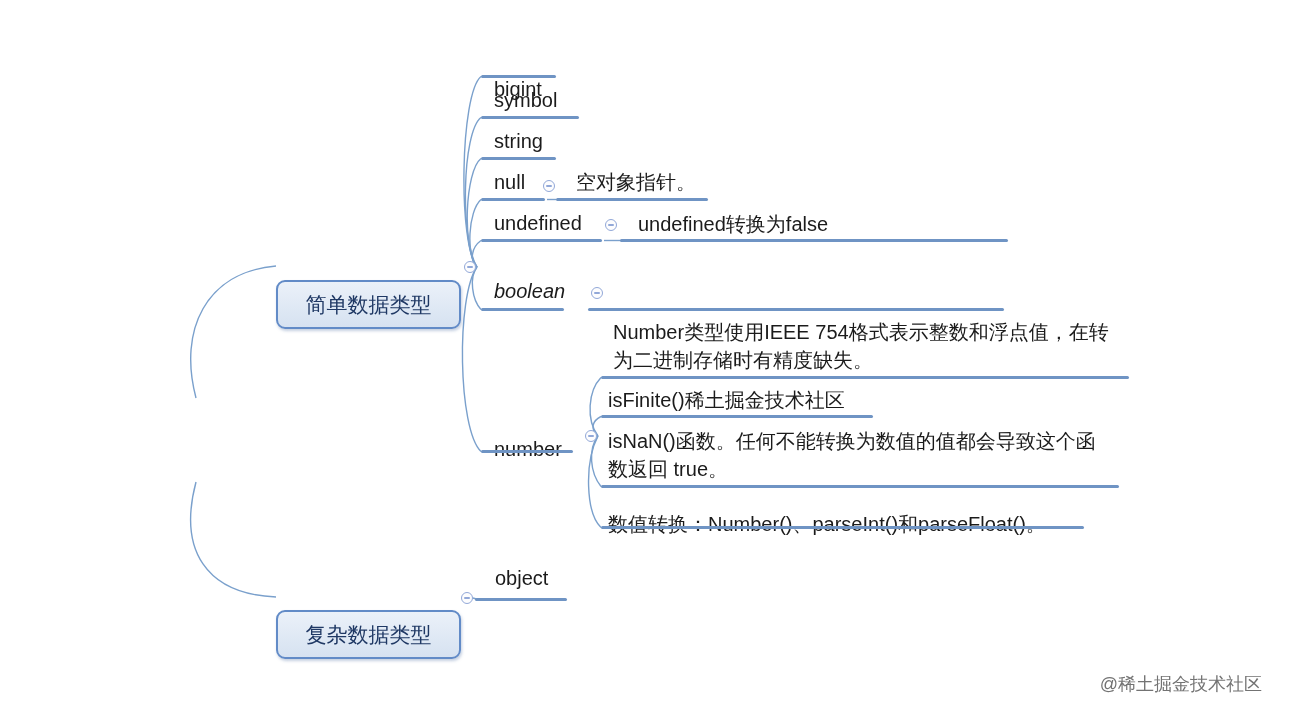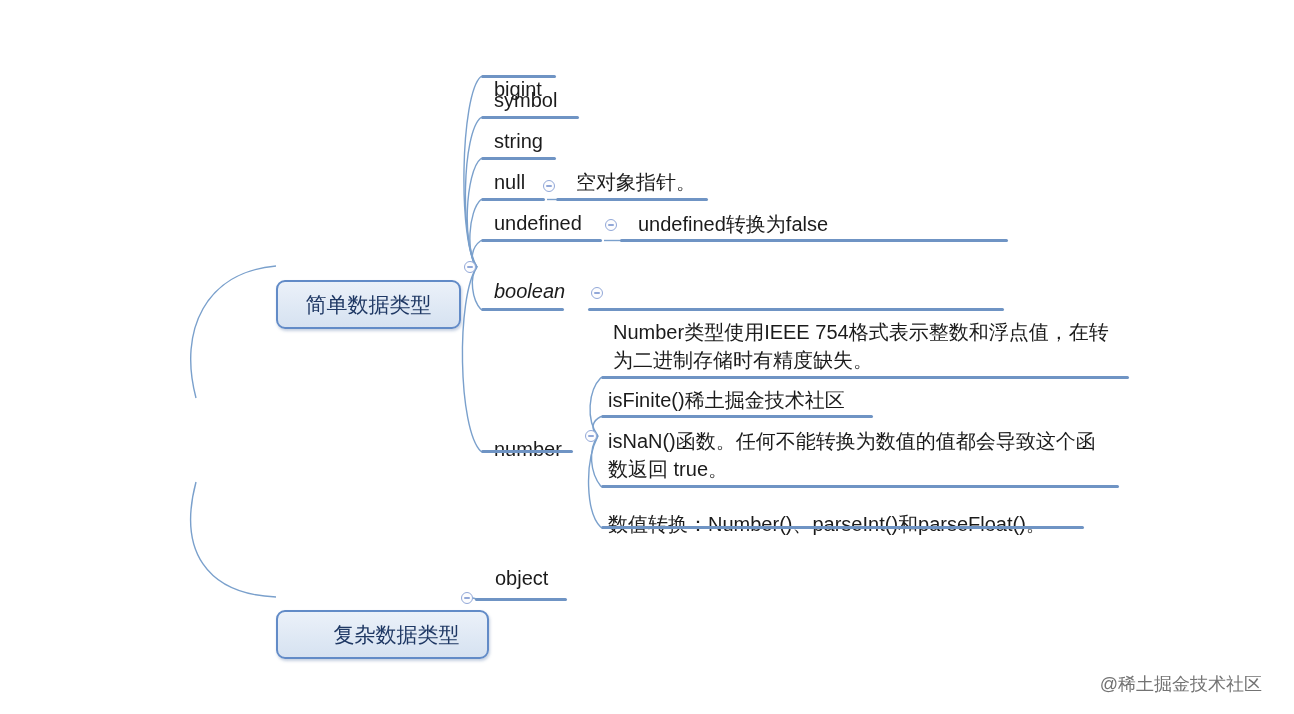--- a/index.html
+++ b/index.html
@@ -69,7 +69,7 @@
   <div class="node-box" style="left:276px; top:243px; width:181px; height:45px;">
     <span>简单数据类型</span>
   </div>
-  <div class="node-box" style="left:276px; top:573px; width:181px; height:45px;padding-left:28px;">
+  <div class="node-box" style="left:276px; top:573px; width:181px; height:45px;">
     <span>复杂数据类型</span>
   </div>
 

